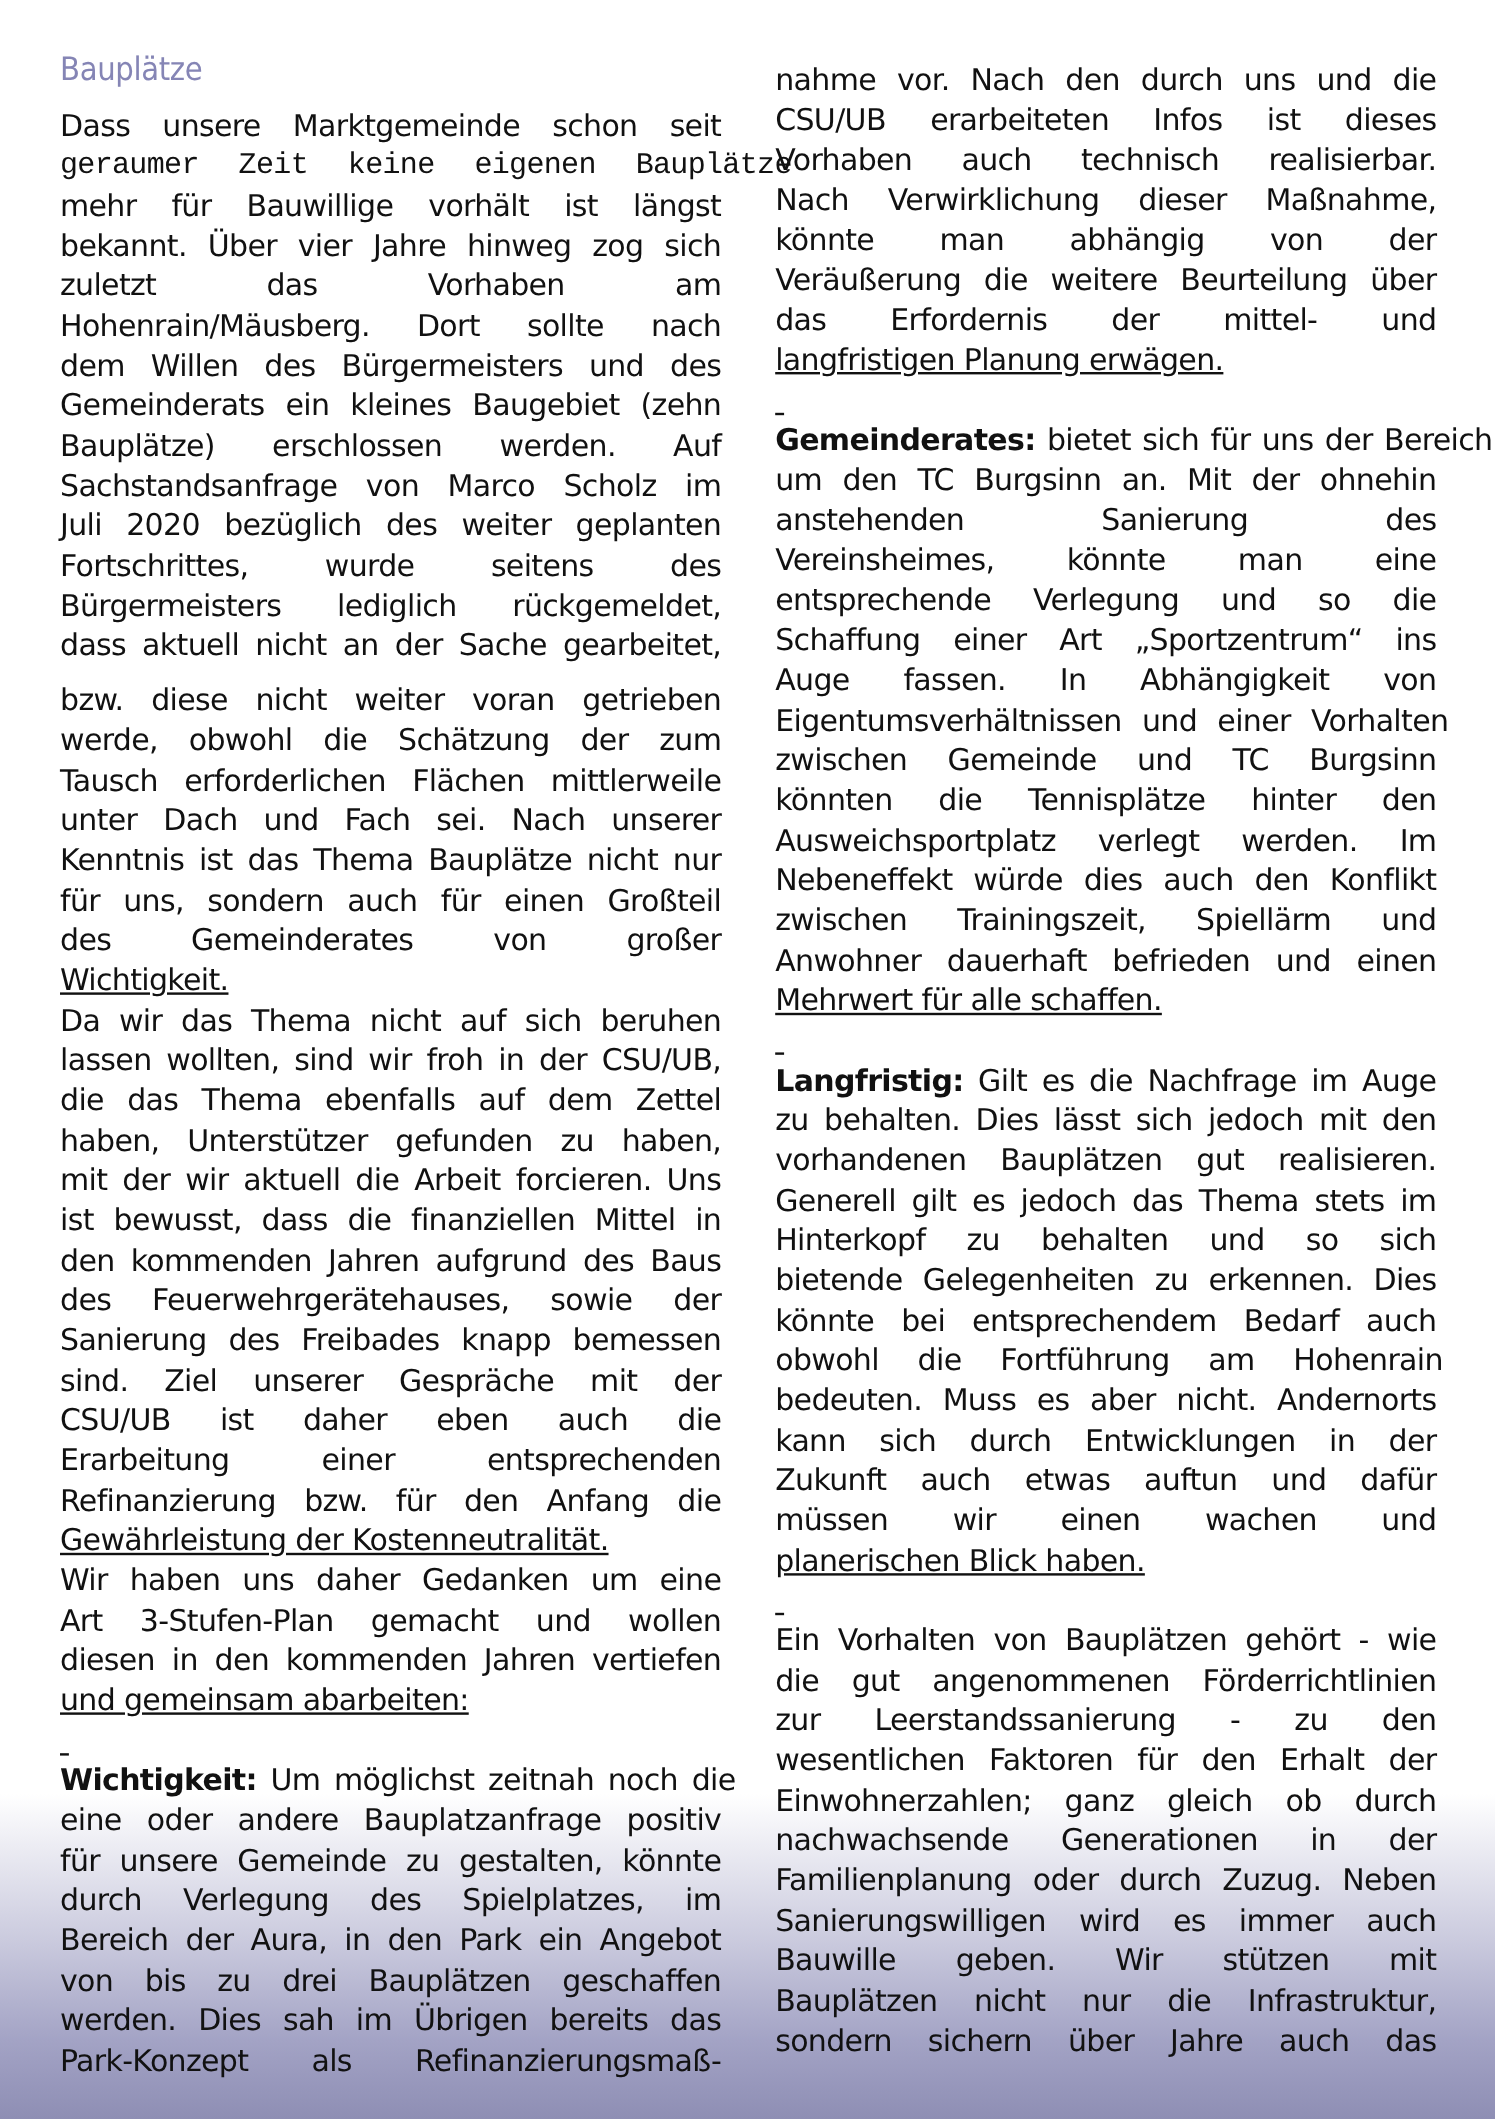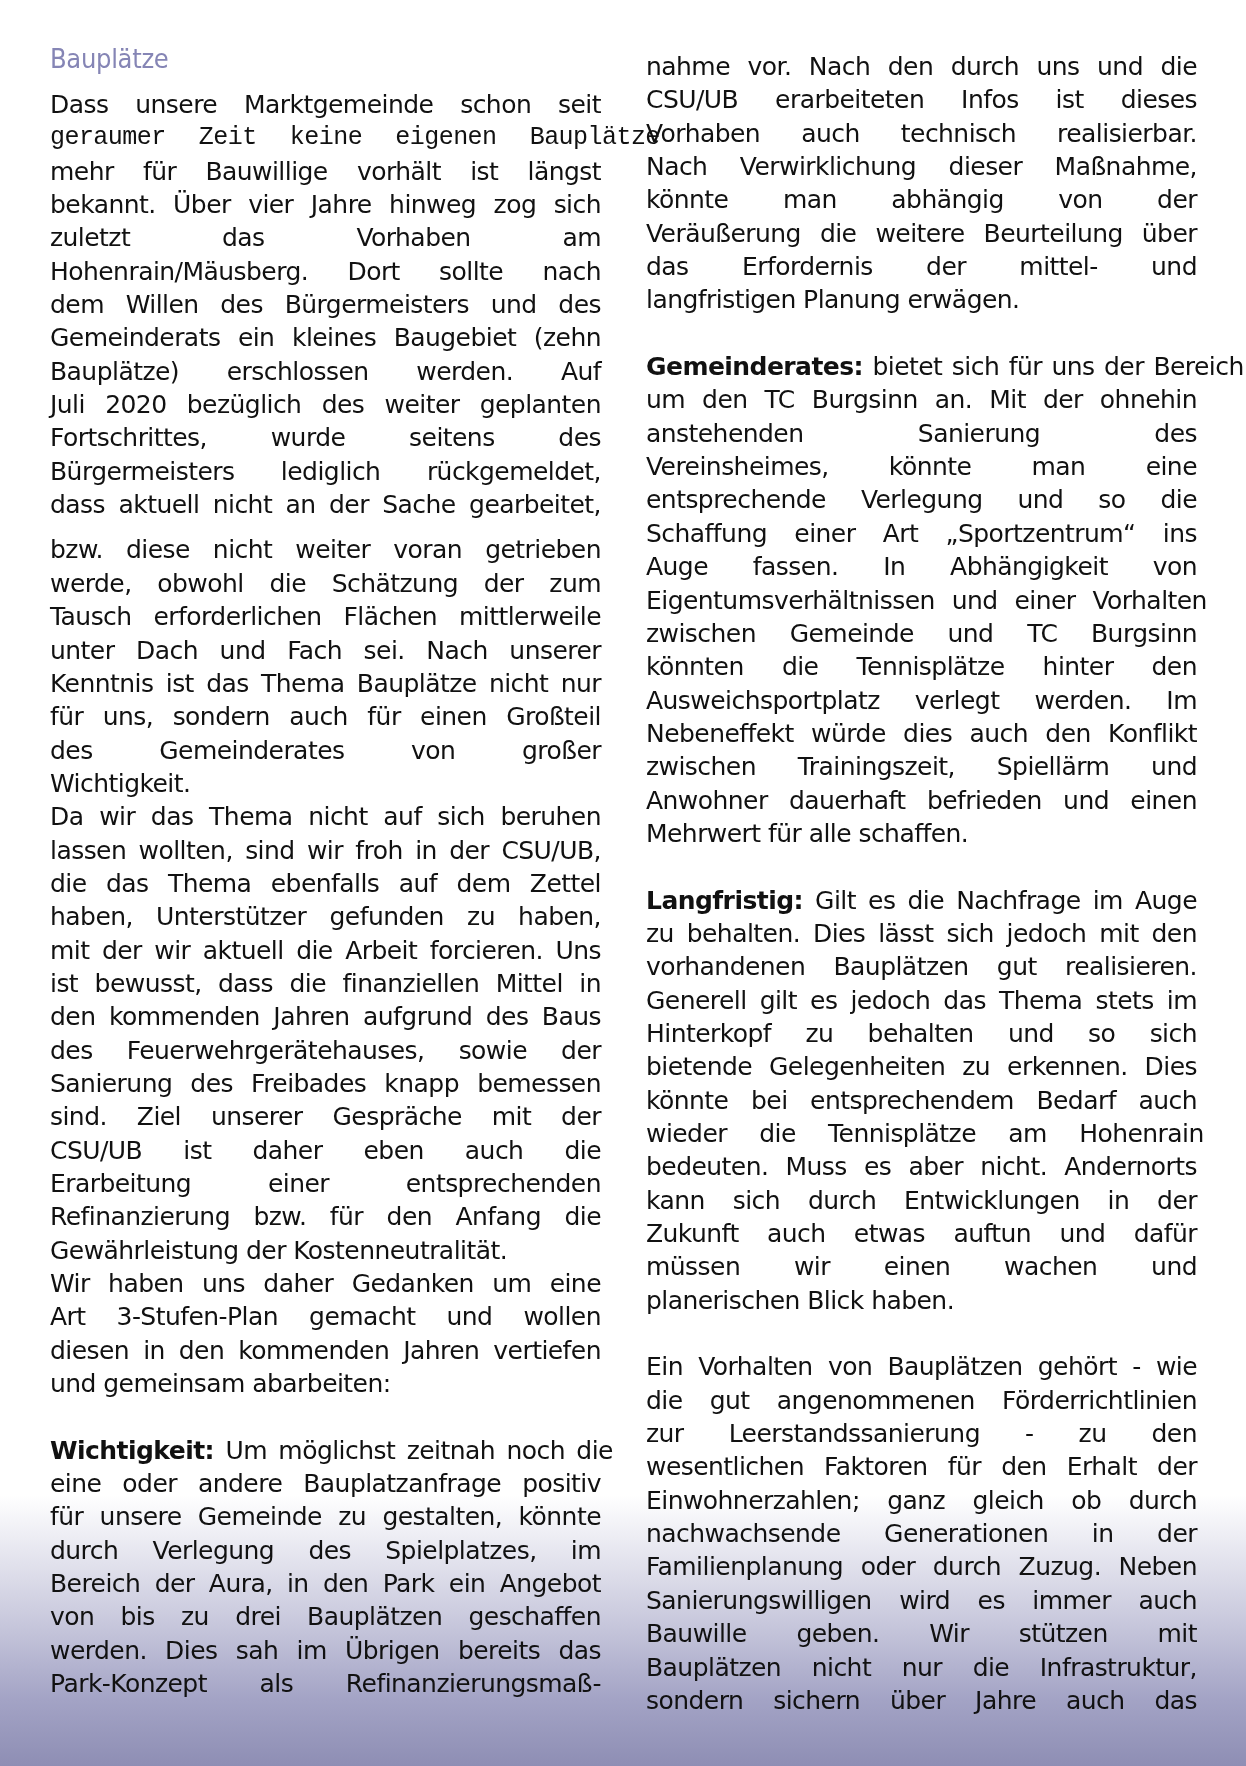--- a/index.html
+++ b/index.html
@@ -41,7 +41,7 @@
       overflow: visible;
       font-family: "DejaVu Sans", sans-serif;
     }
-    .line.last { text-align-last: left; }
+    .line.last { text-align-last: left; text-decoration: underline; }
     .line.blank { }
     .lead { font-weight: bold; }
   </style>

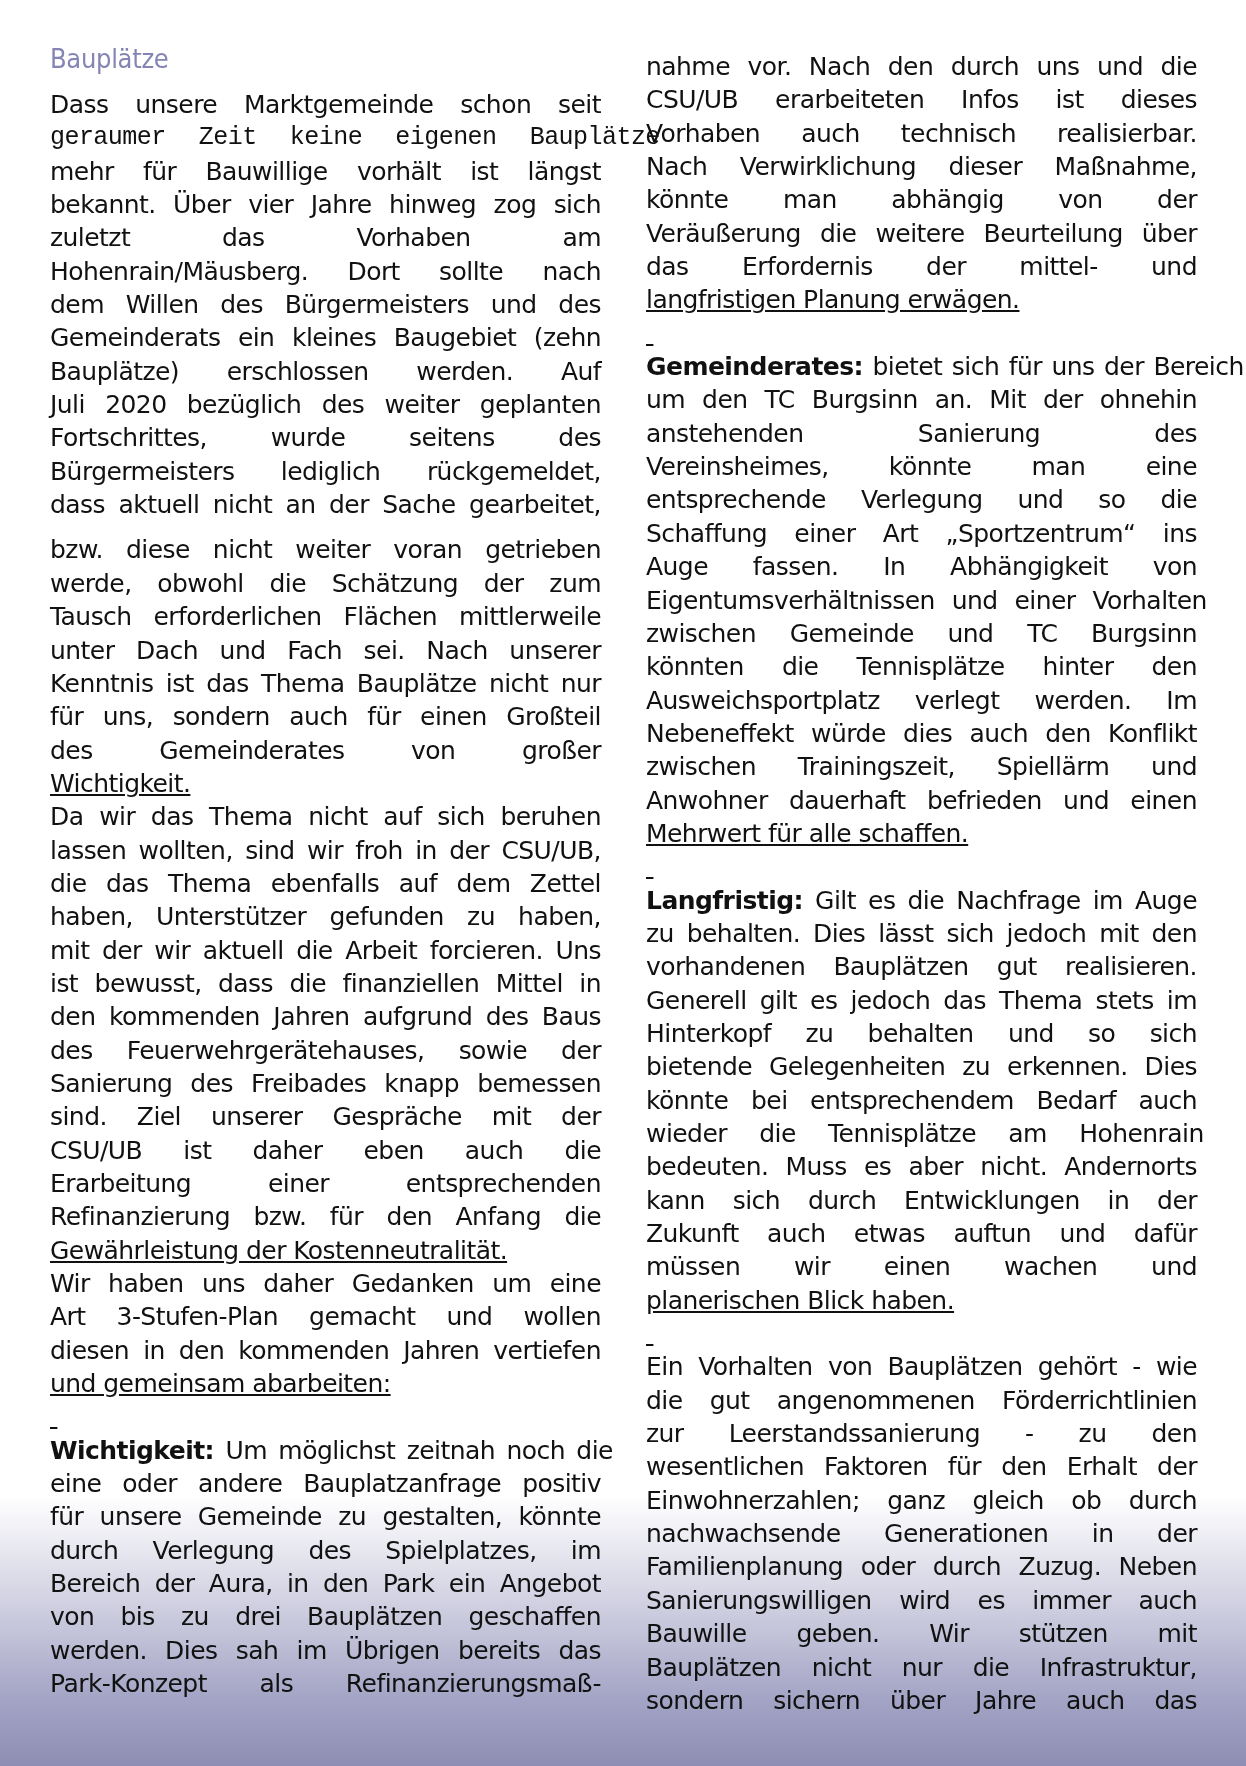--- a/index.html
+++ b/index.html
@@ -60,6 +60,7 @@
     <div class="line" style="white-space: nowrap; text-align-last: left; text-align: left; display: block; width: auto; word-spacing: 14.3094px;"><span>dem Willen des Bürgermeisters und des</span></div>
     <div class="line" style="white-space: nowrap; text-align-last: left; text-align: left; display: block; width: auto; word-spacing: 10.1406px;"><span>Gemeinderats ein kleines Baugebiet (zehn</span></div>
     <div class="line" style="white-space: nowrap; text-align-last: left; text-align: left; display: block; width: auto; word-spacing: 40.3646px;"><span>Bauplätze) erschlossen werden. Auf</span></div>
+    <div class="line" style="white-space: nowrap; text-align-last: left; text-align: left; display: block; width: auto; word-spacing: 16.3398px;"><span>Sachstandsanfrage von Marco Scholz im</span></div>
     <div class="line" style="white-space: nowrap; text-align-last: left; text-align: left; display: block; width: auto; word-spacing: 12.8375px;"><span>Juli 2020 bezüglich des weiter geplanten</span></div>
     <div class="line" style="white-space: nowrap; text-align-last: left; text-align: left; display: block; width: auto; word-spacing: 56.3438px;"><span>Fortschrittes, wurde seitens des</span></div>
     <div class="line" style="white-space: nowrap; text-align-last: left; text-align: left; display: block; width: auto; word-spacing: 39.0625px;"><span>Bürgermeisters lediglich rückgemeldet,</span></div>

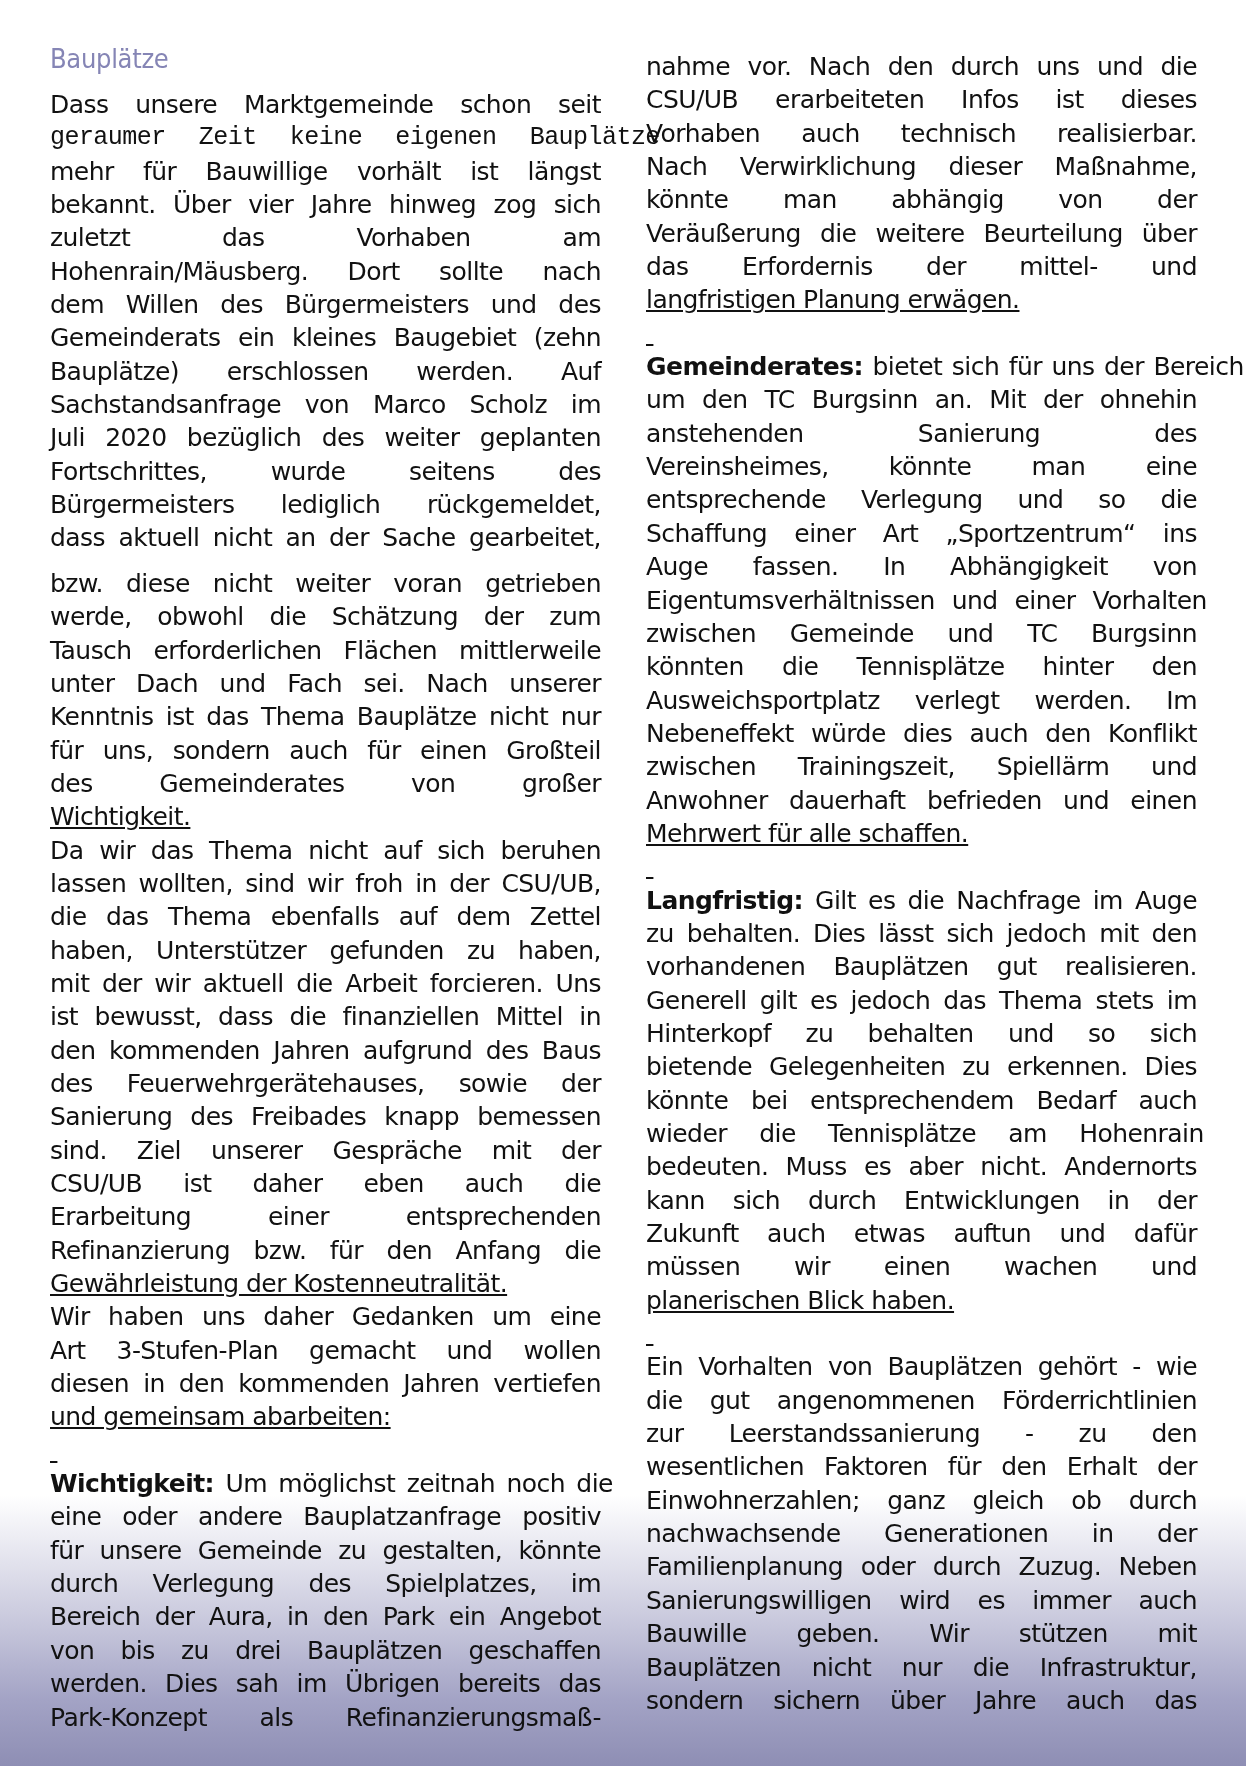--- a/index.html
+++ b/index.html
@@ -134,7 +134,7 @@
     <div class="line" style="white-space: nowrap; text-align-last: left; text-align: left; display: block; width: auto; word-spacing: 26.9125px;"><span>Hinterkopf zu behalten und so sich</span></div>
     <div class="line" style="white-space: nowrap; text-align-last: left; text-align: left; display: block; width: auto; word-spacing: 9.57422px;"><span>bietende Gelegenheiten zu erkennen. Dies</span></div>
     <div class="line" style="white-space: nowrap; text-align-last: left; text-align: left; display: block; width: auto; word-spacing: 15.1484px;"><span>könnte bei entsprechendem Bedarf auch</span></div>
-    <div class="line" style="white-space: nowrap; text-align-last: left; text-align: left; display: block; width: auto; word-spacing: 24.8828px;"><span>wieder die Tennisplätze am Hohenrain</span></div>
+    <div class="line" style="white-space: nowrap; text-align-last: left; text-align: left; display: block; width: auto; word-spacing: 24.8828px;"><span>obwohl die Fortführung am Hohenrain</span></div>
     <div class="line" style="white-space: nowrap; text-align-last: left; text-align: left; display: block; width: auto; word-spacing: 9.7625px;"><span>bedeuten. Muss es aber nicht. Andernorts</span></div>
     <div class="line" style="white-space: nowrap; text-align-last: left; text-align: left; display: block; width: auto; word-spacing: 20.4625px;"><span>kann sich durch Entwicklungen in der</span></div>
     <div class="line" style="white-space: nowrap; text-align-last: left; text-align: left; display: block; width: auto; word-spacing: 20.9125px;"><span>Zukunft auch etwas auftun und dafür</span></div>

